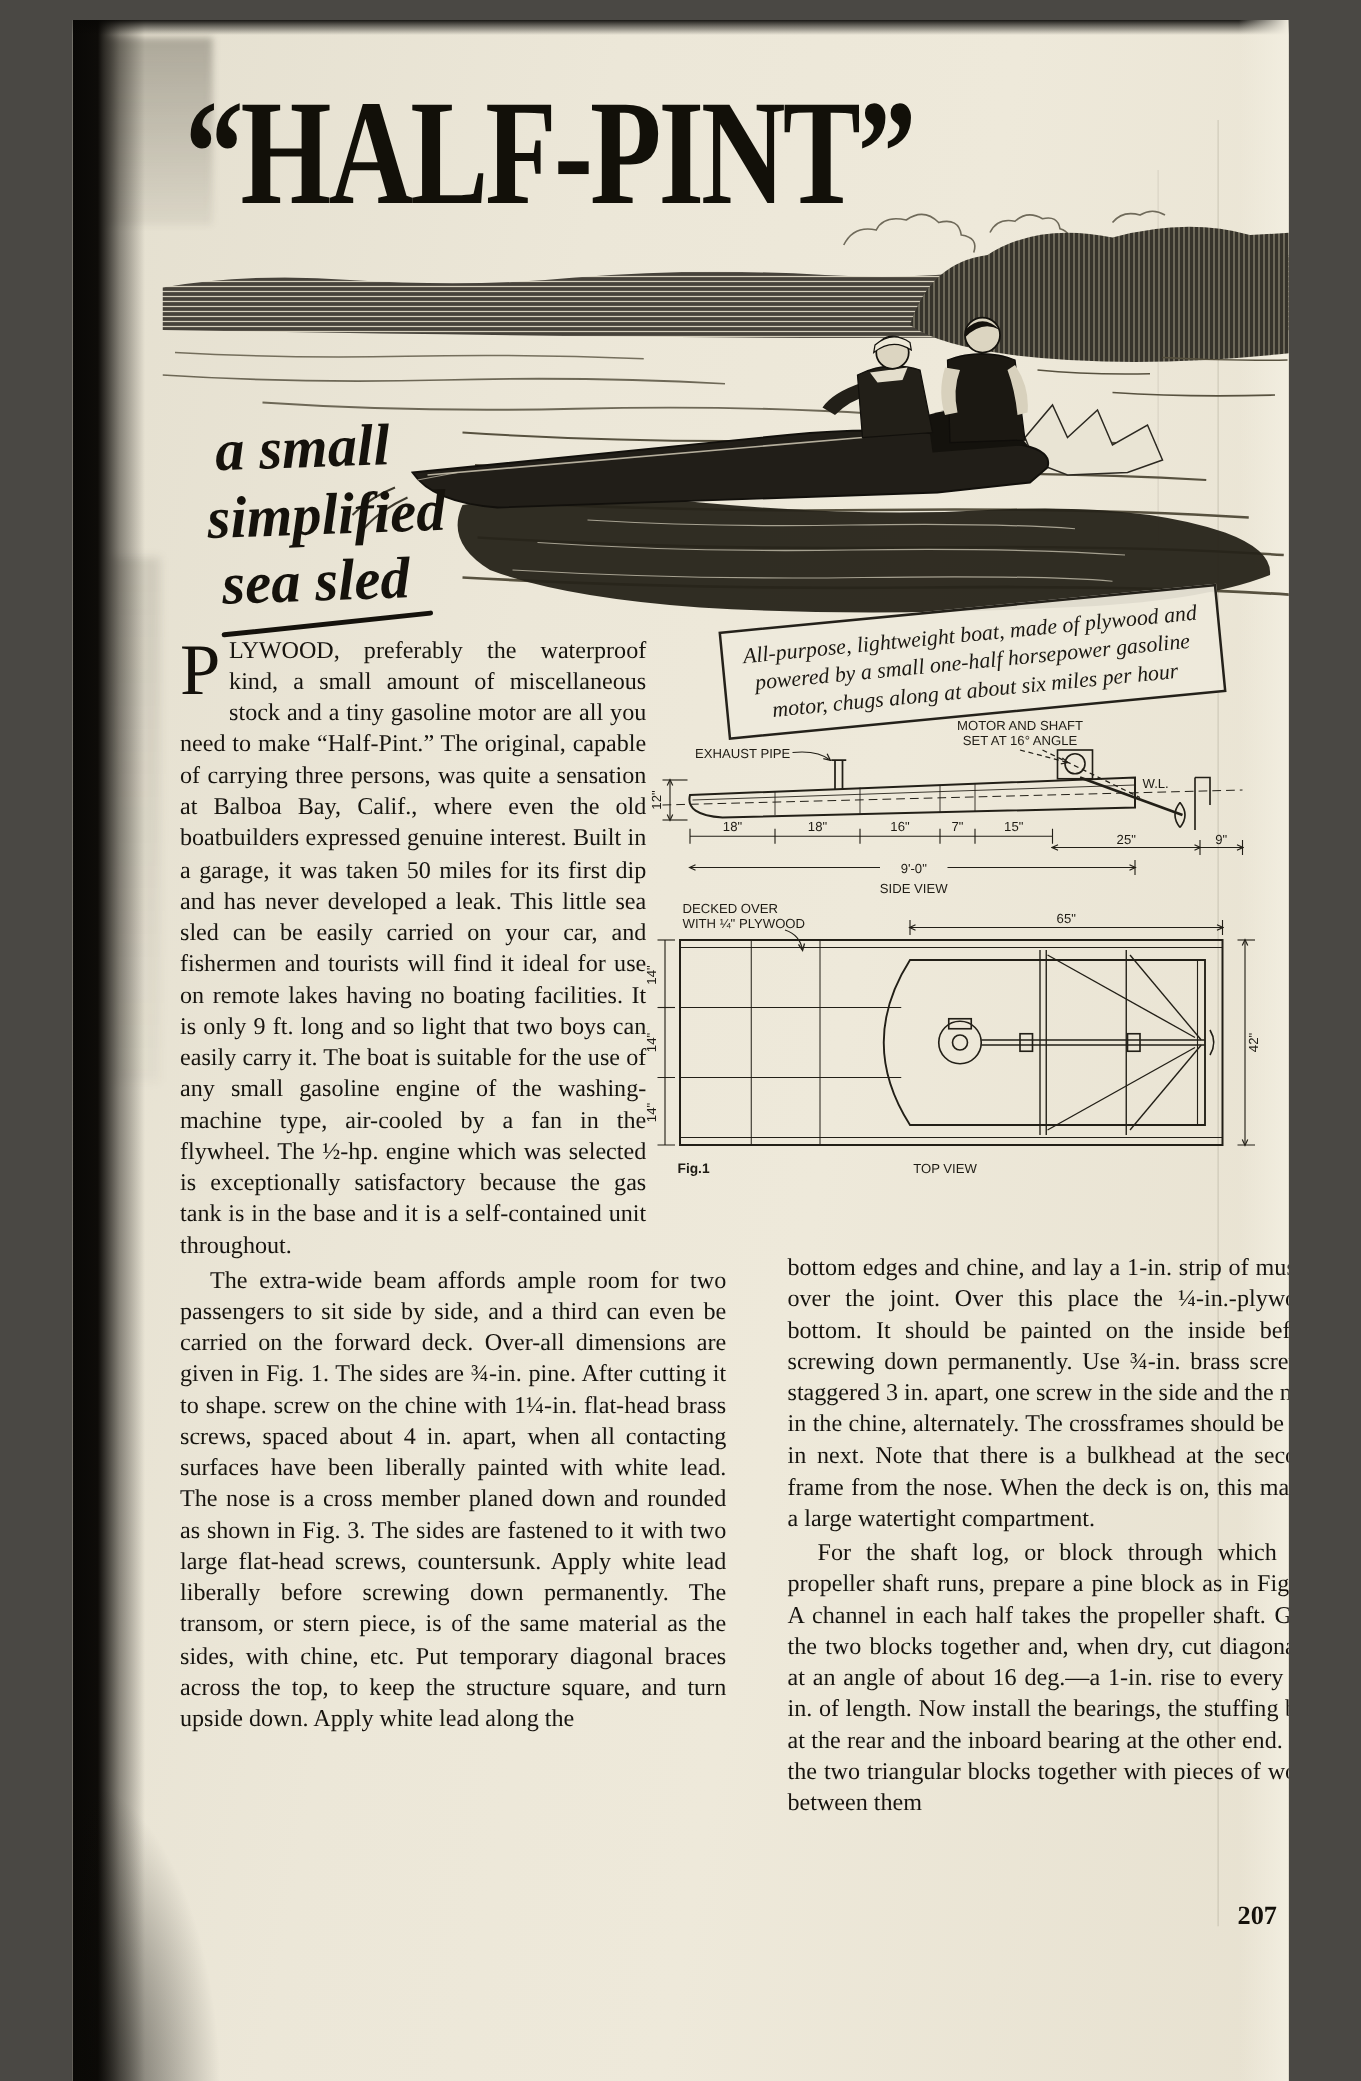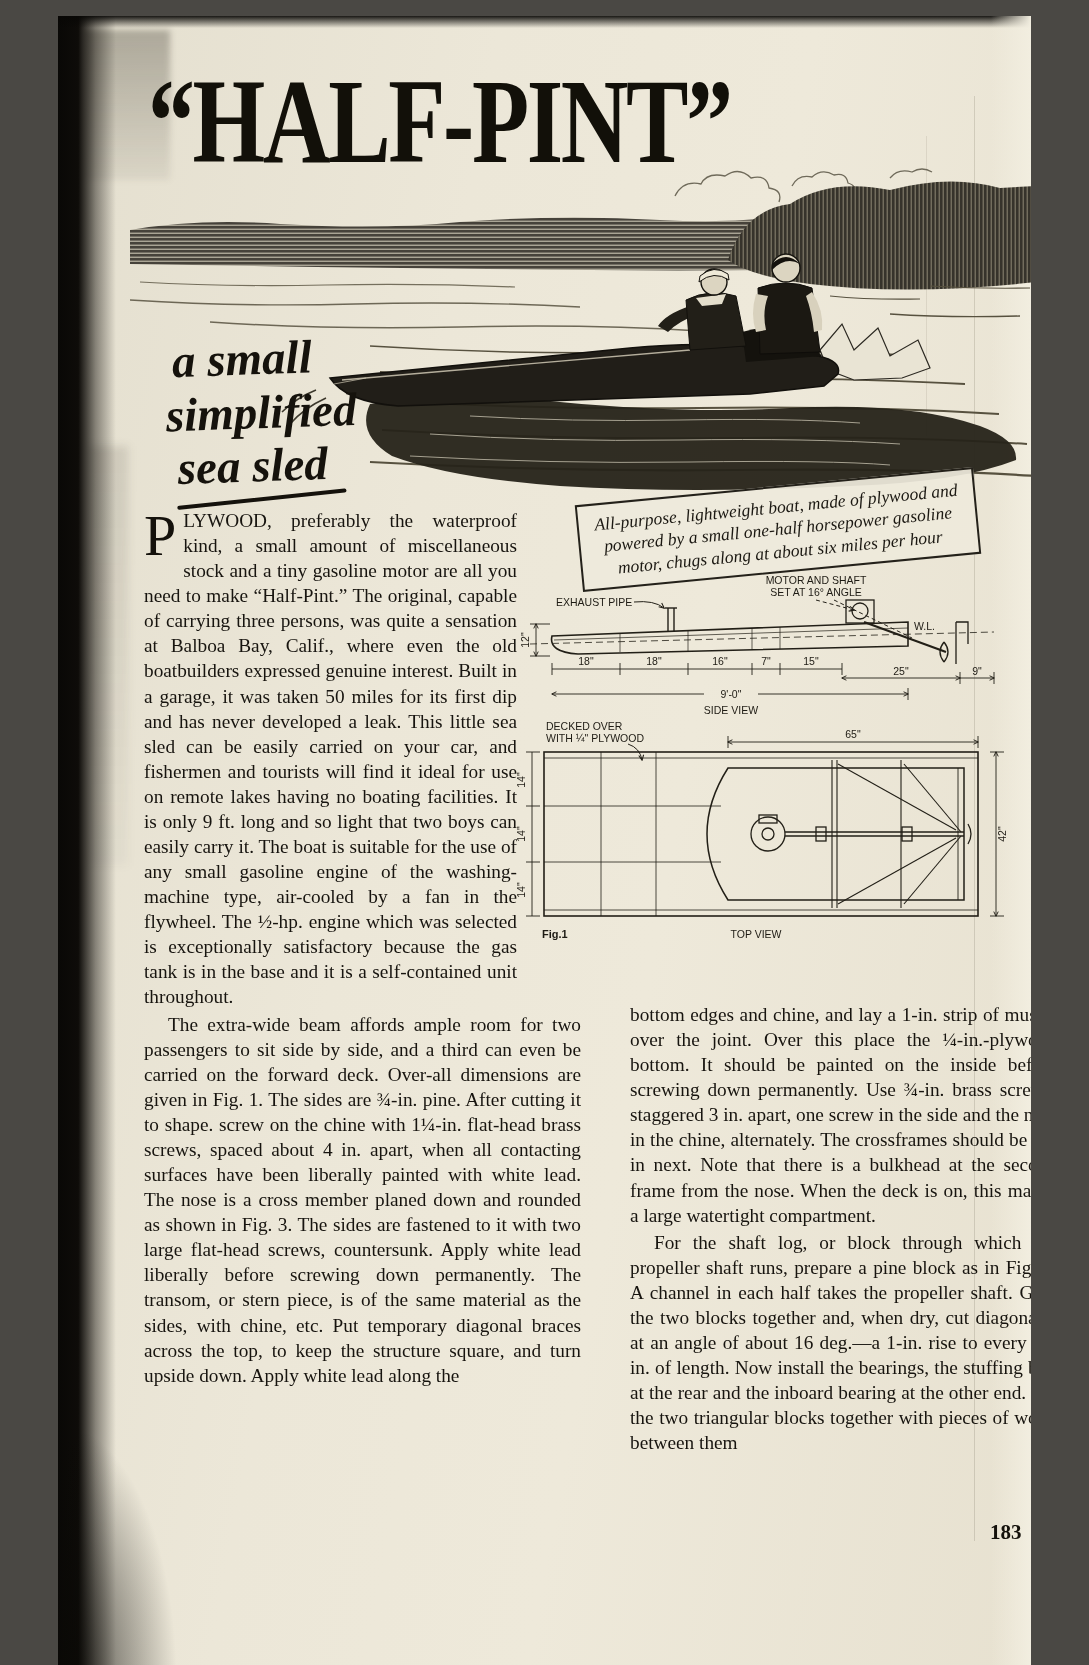--- a/index.html
+++ b/index.html
@@ -323,7 +323,7 @@
     <p class="indent">For the shaft log, or block through which the propeller shaft runs, prepare a pine block as in Fig. 8. A channel in each half takes the propeller shaft. Glue the two blocks together and, when dry, cut diagonally at an angle of about 16 deg.—a 1-in. rise to every 3½ in. of length. Now install the bearings, the stuffing box at the rear and the inboard bearing at the other end. Put the two triangular blocks together with pieces of wood between them</p>
   </div>
 
-  <div class="pagenum">183</div>
+  <div class="pagenum">207</div>
 </div>
 
 </body></html>

